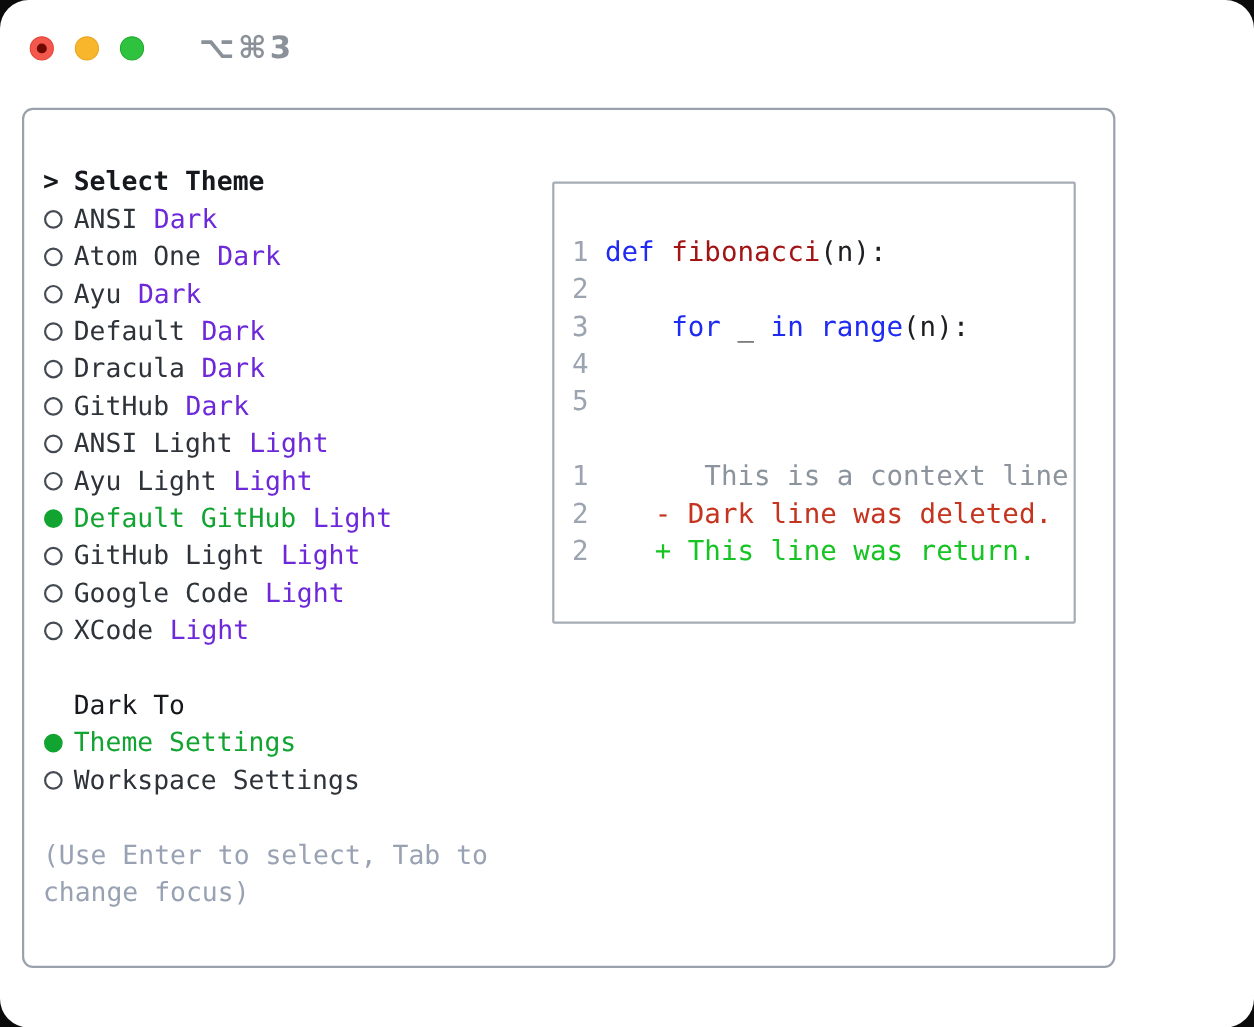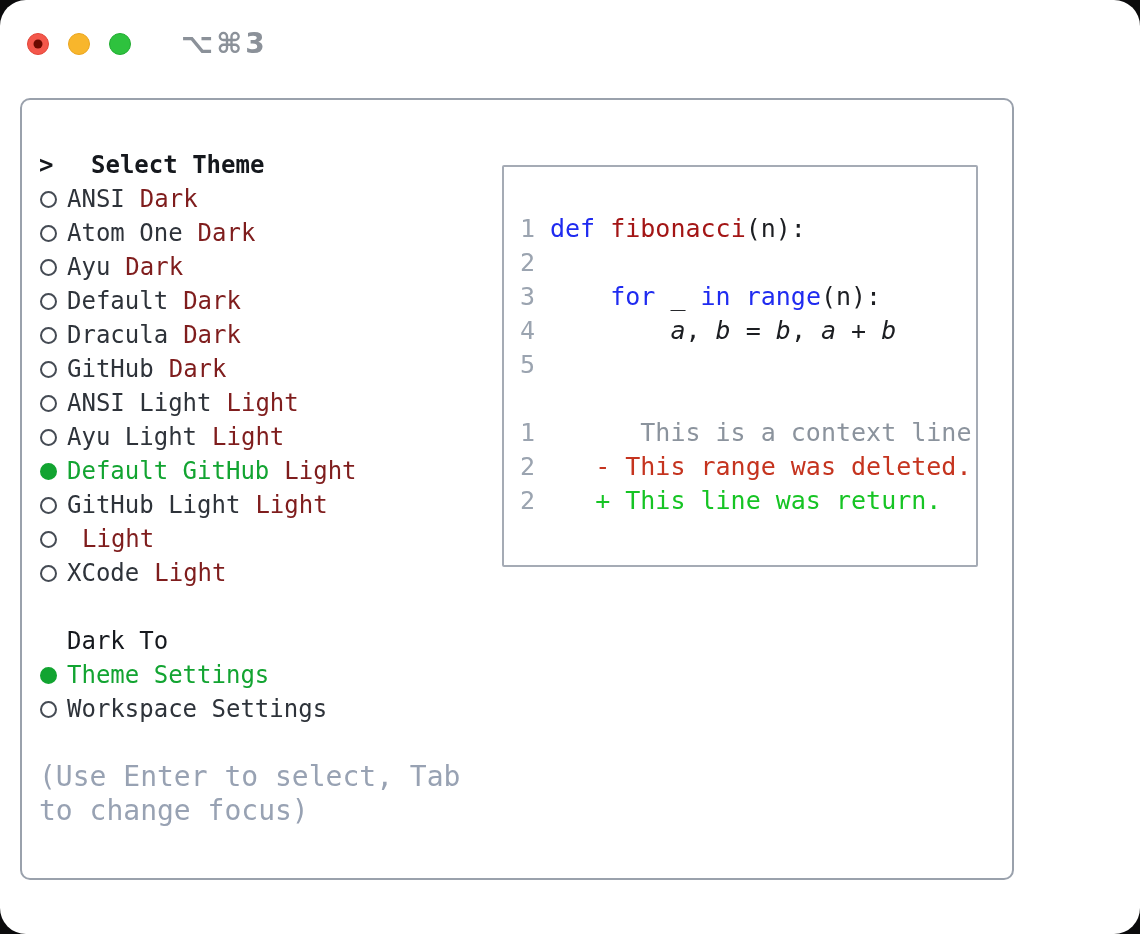--- a/index.html
+++ b/index.html
@@ -88,7 +88,7 @@
   }
   .selected .label { color: #12a431; }
   .prompt-row .label, .header-row .label { color: #15181d; }
-  .prompt-row .label { font-weight: bold; margin-left: 24px; }
+  .prompt-row .label { font-weight: bold; }
   .variant { color: #7f1d1d; margin-left: 15px; }
   .spacer { height: 34px; }
   .hint {

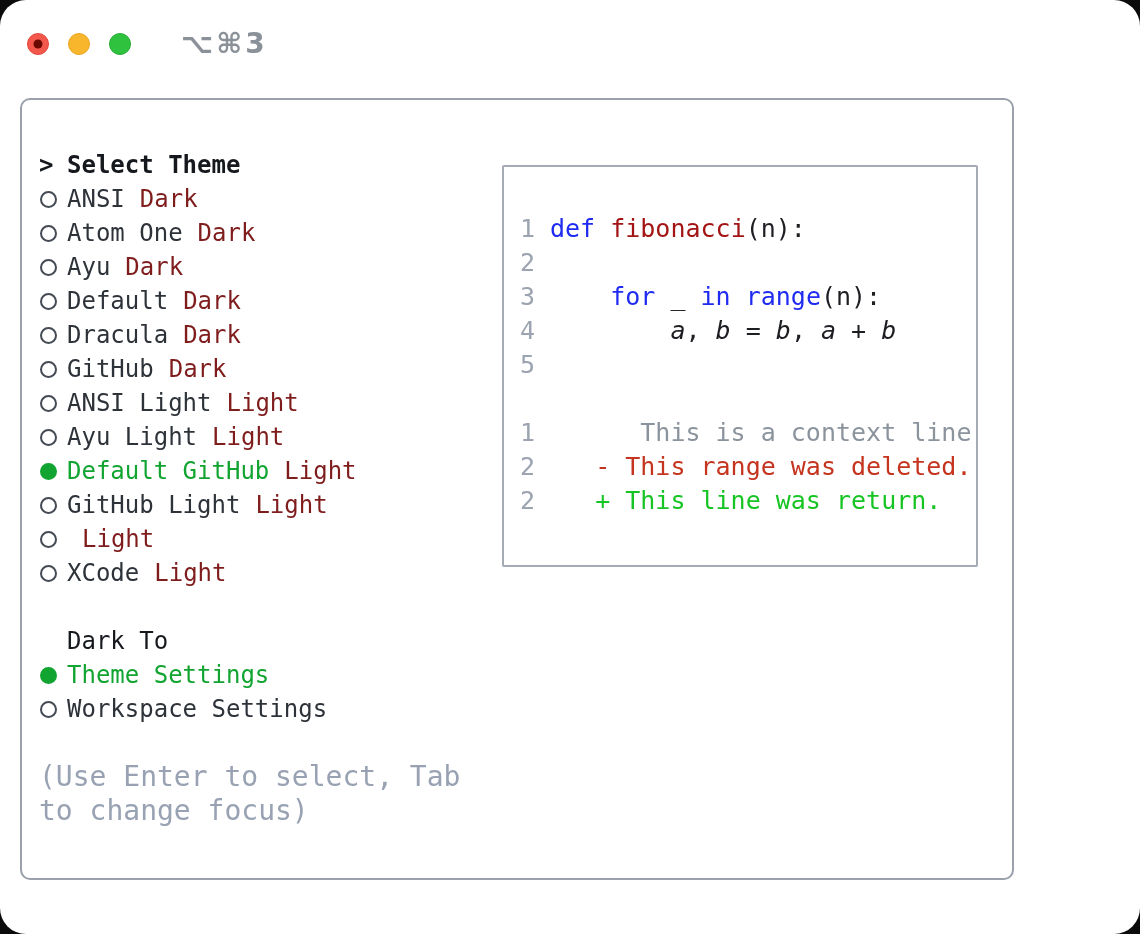--- a/index.html
+++ b/index.html
@@ -89,7 +89,7 @@
   .selected .label { color: #12a431; }
   .prompt-row .label, .header-row .label { color: #15181d; }
   .prompt-row .label { font-weight: bold; }
-  .variant { color: #7f1d1d; margin-left: 15px; }
+  .variant { color: #6d28d9; margin-left: 15px; }
   .spacer { height: 34px; }
   .hint {
     width: 452px;

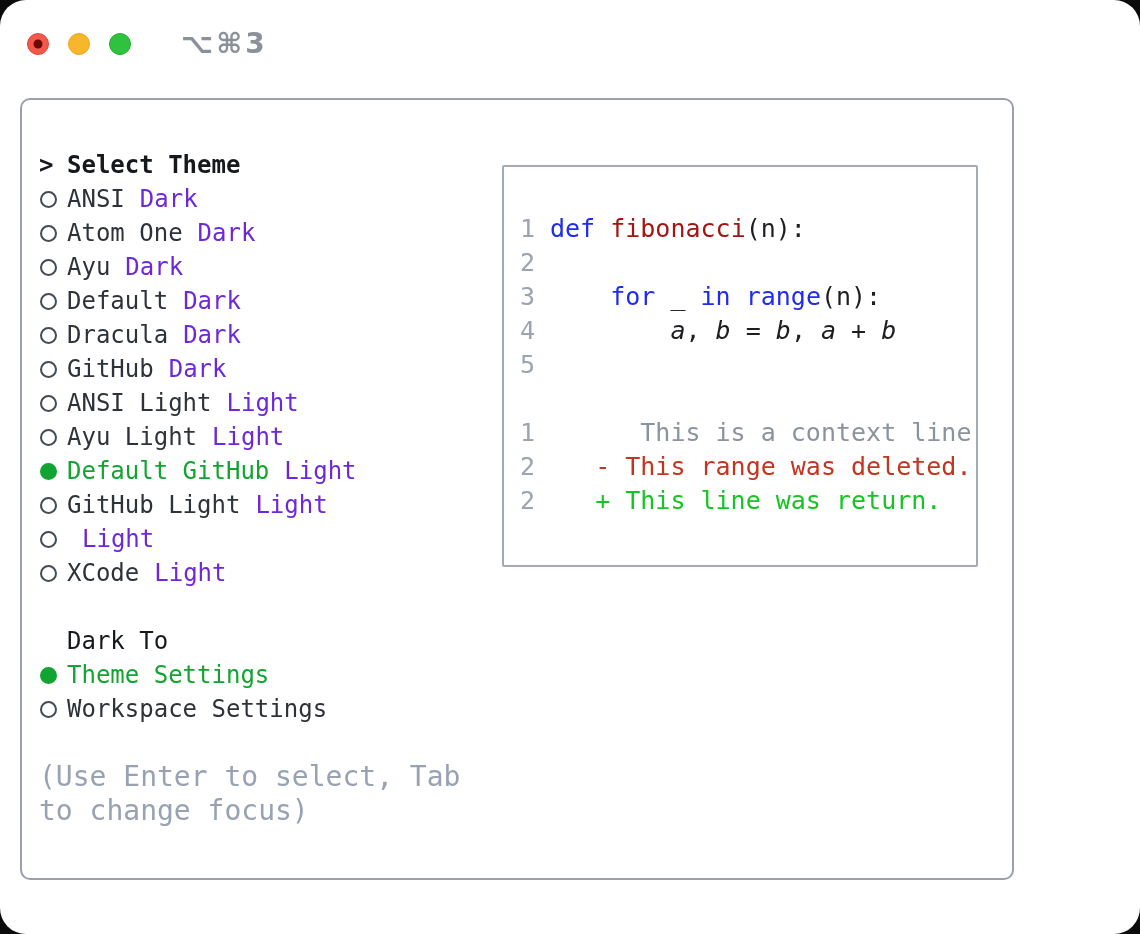--- a/index.html
+++ b/index.html
@@ -274,7 +274,6 @@
 
               <div class="code-row">
                 <span class="ln">4</span>
-                <span class="code-text"><span class="seg-txt">        </span><span class="seg-var">a</span><span class="seg-txt">, </span><span class="seg-var">b</span><span class="seg-txt"> = </span><span class="seg-var">b</span><span class="seg-txt">, </span><span class="seg-var">a</span><span class="seg-txt"> + </span><span class="seg-var">b</span></span>
               </div>
 
               <div class="code-row">

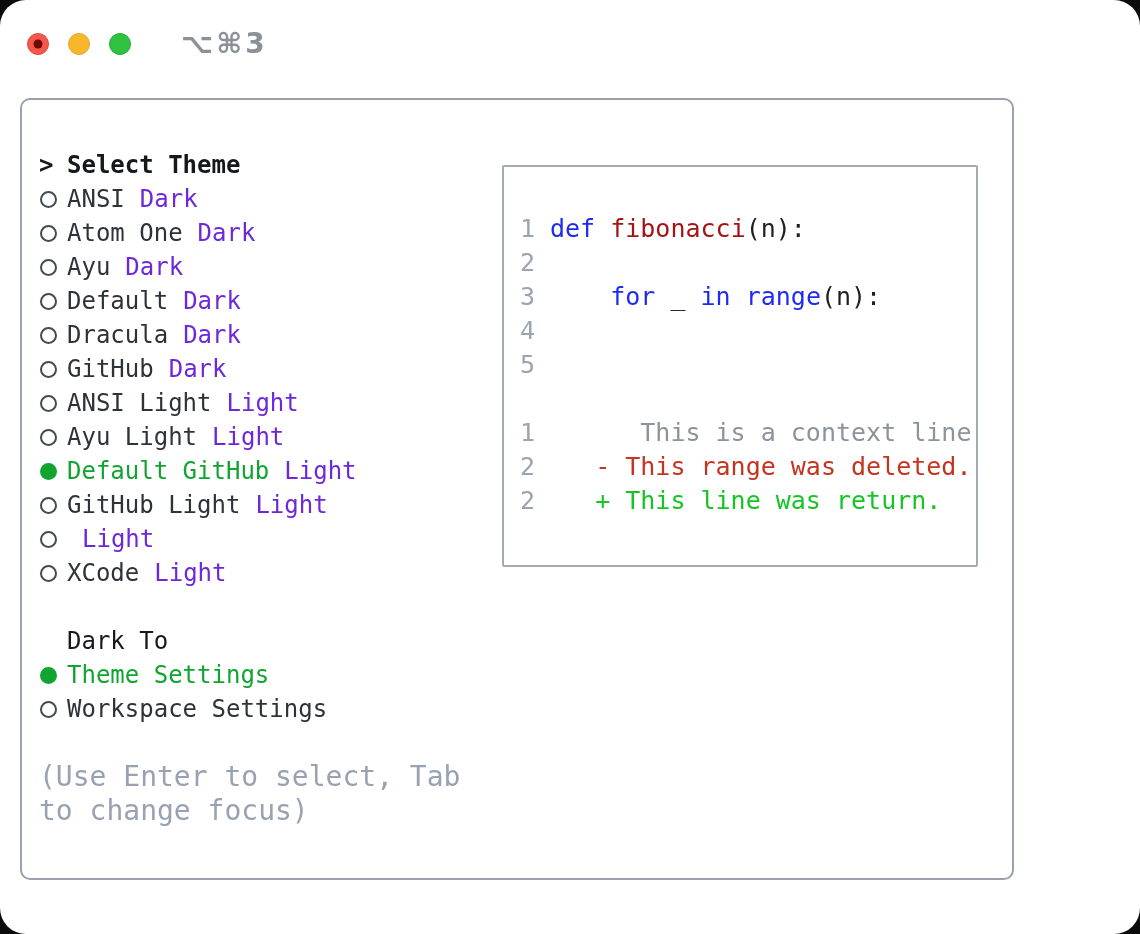--- a/index.html
+++ b/index.html
@@ -292,7 +292,7 @@
 
               <div class="code-row">
                 <span class="ln">2</span>
-                <span class="code-text"><span class="seg-del">   - This range was deleted.</span></span>
+                <span class="code-text"><span class="seg-del">   - Dark line was deleted.</span></span>
               </div>
 
               <div class="code-row">

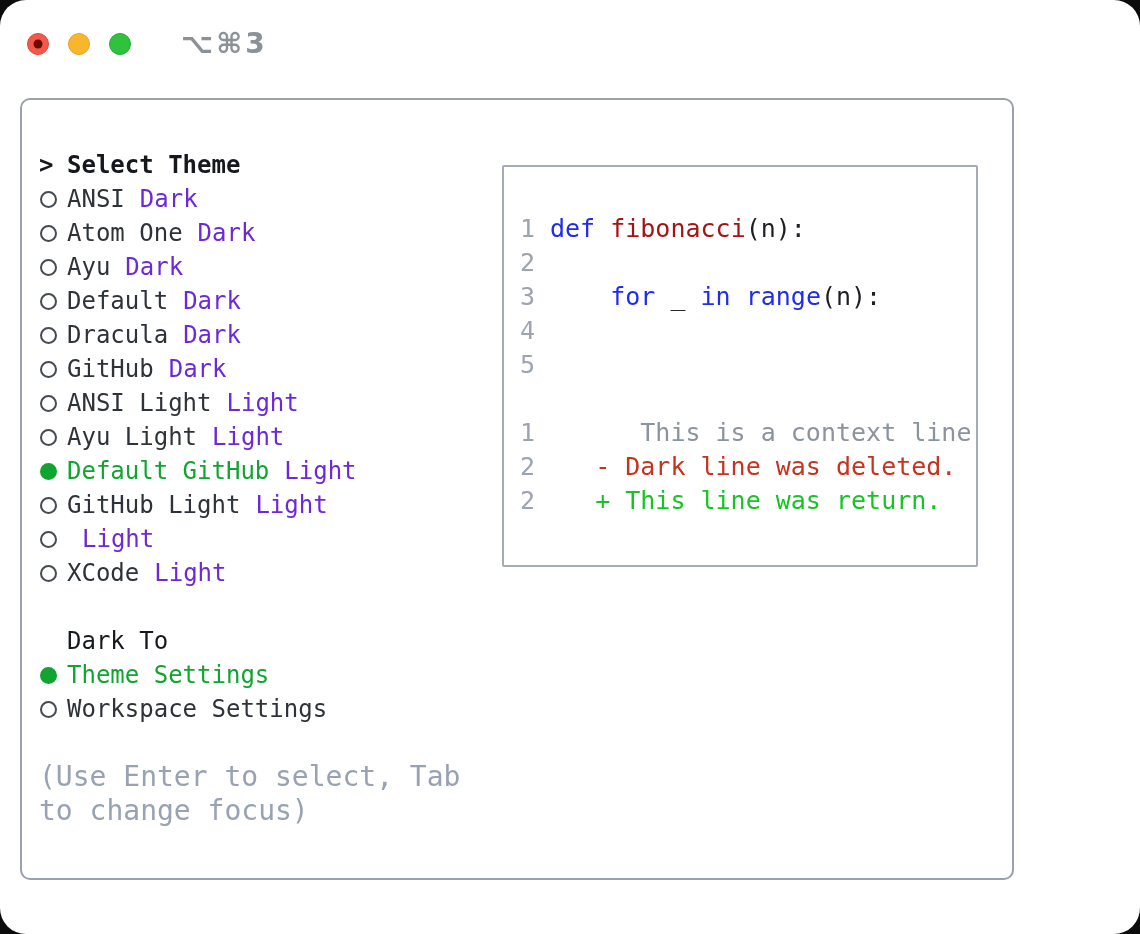--- a/index.html
+++ b/index.html
@@ -218,6 +218,7 @@
 
             <div class="row theme-item">
               <span class="marker"><span class="radio"></span></span>
+              <span class="label">Google Code</span>
               <span class="variant">Light</span>
             </div>
 

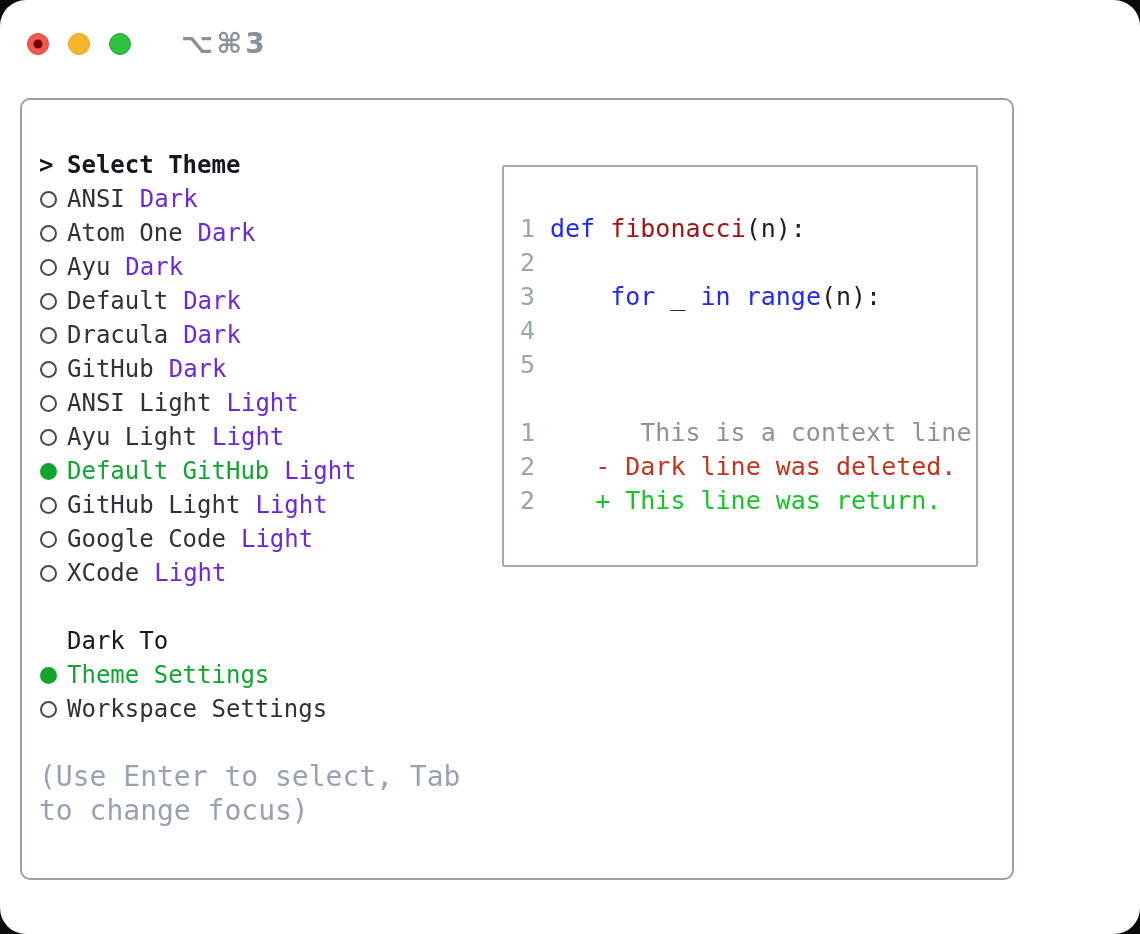--- a/index.html
+++ b/index.html
@@ -93,7 +93,7 @@
   .spacer { height: 34px; }
   .hint {
     width: 452px;
-    font-size: 28px;
+    font-size: 24px;
     line-height: 34px;
     color: #98a2b3;
     white-space: normal;

